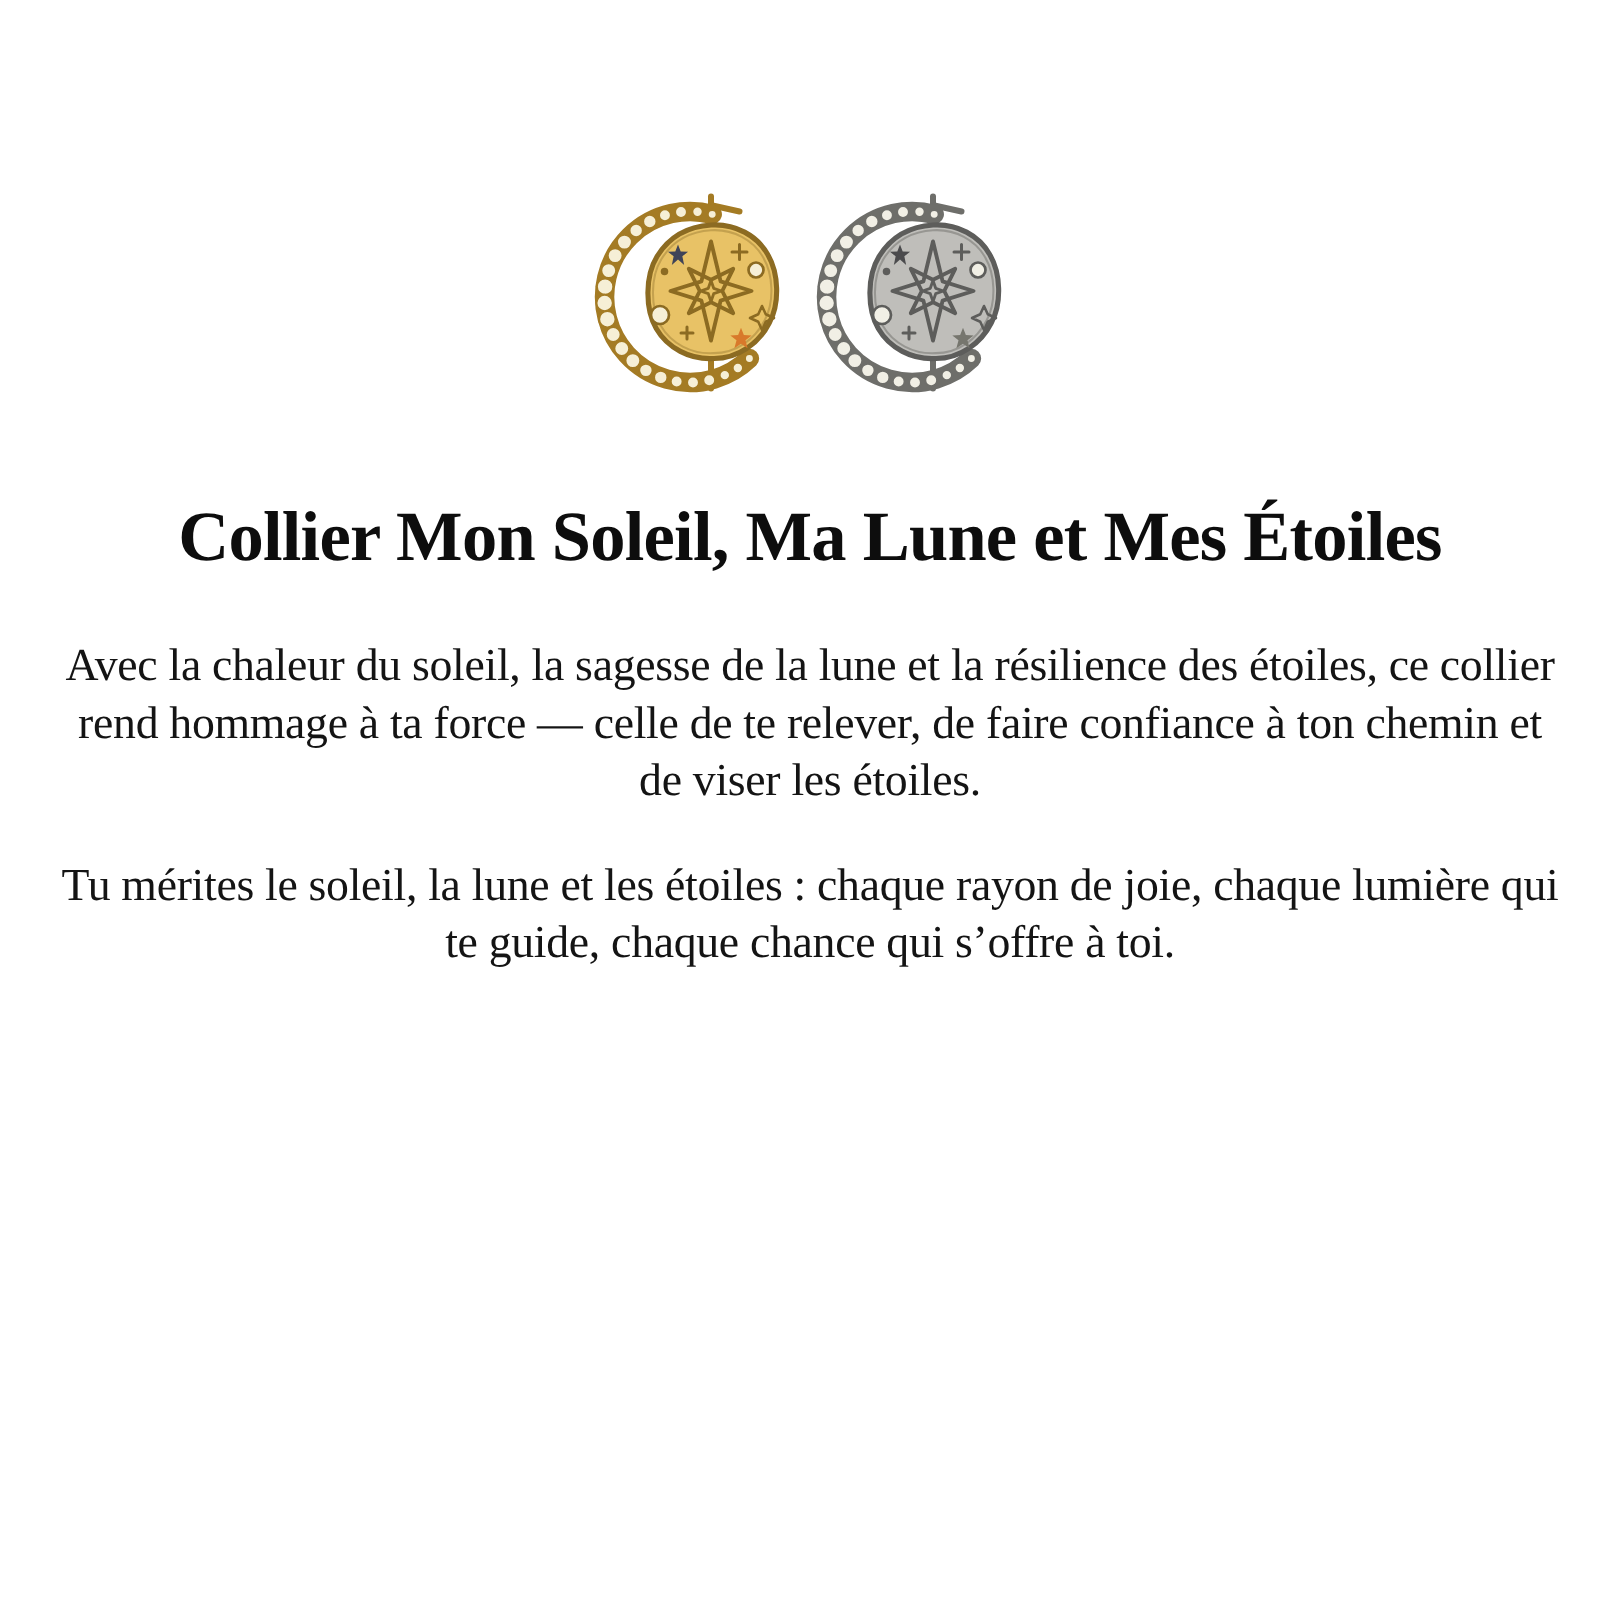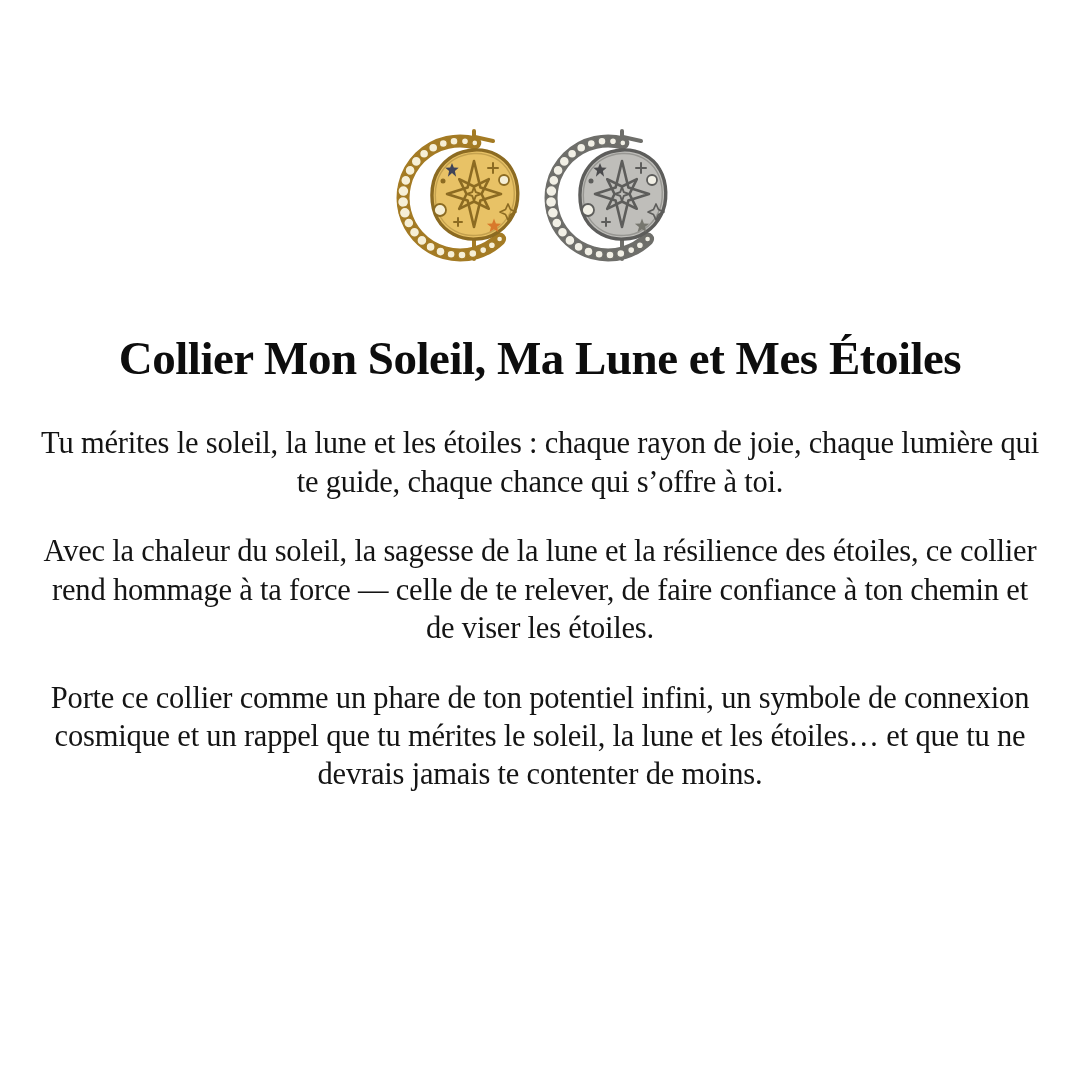--- a/index.html
+++ b/index.html
@@ -167,8 +167,8 @@
   <h1 class="title">Collier Mon Soleil, Ma Lune et Mes Étoiles</h1>
 
   <div class="description">
+    <p>Avec la chaleur du soleil, la sagesse de la lune et la résilience des étoiles, ce collier rend hommage à ta force — celle de te relever, de faire confiance à ton chemin et de viser les étoiles.</p>
     <p>Tu mérites le soleil, la lune et les étoiles : chaque rayon de joie, chaque lumière qui te guide, chaque chance qui s’offre à toi.</p>
-    <p>Avec la chaleur du soleil, la sagesse de la lune et la résilience des étoiles, ce collier rend hommage à ta force — celle de te relever, de faire confiance à ton chemin et de viser les étoiles.</p>
     <p>Porte ce collier comme un phare de ton potentiel infini, un symbole de connexion cosmique et un rappel que tu mérites le soleil, la lune et les étoiles… et que tu ne devrais jamais te contenter de moins.</p>
   </div>
 

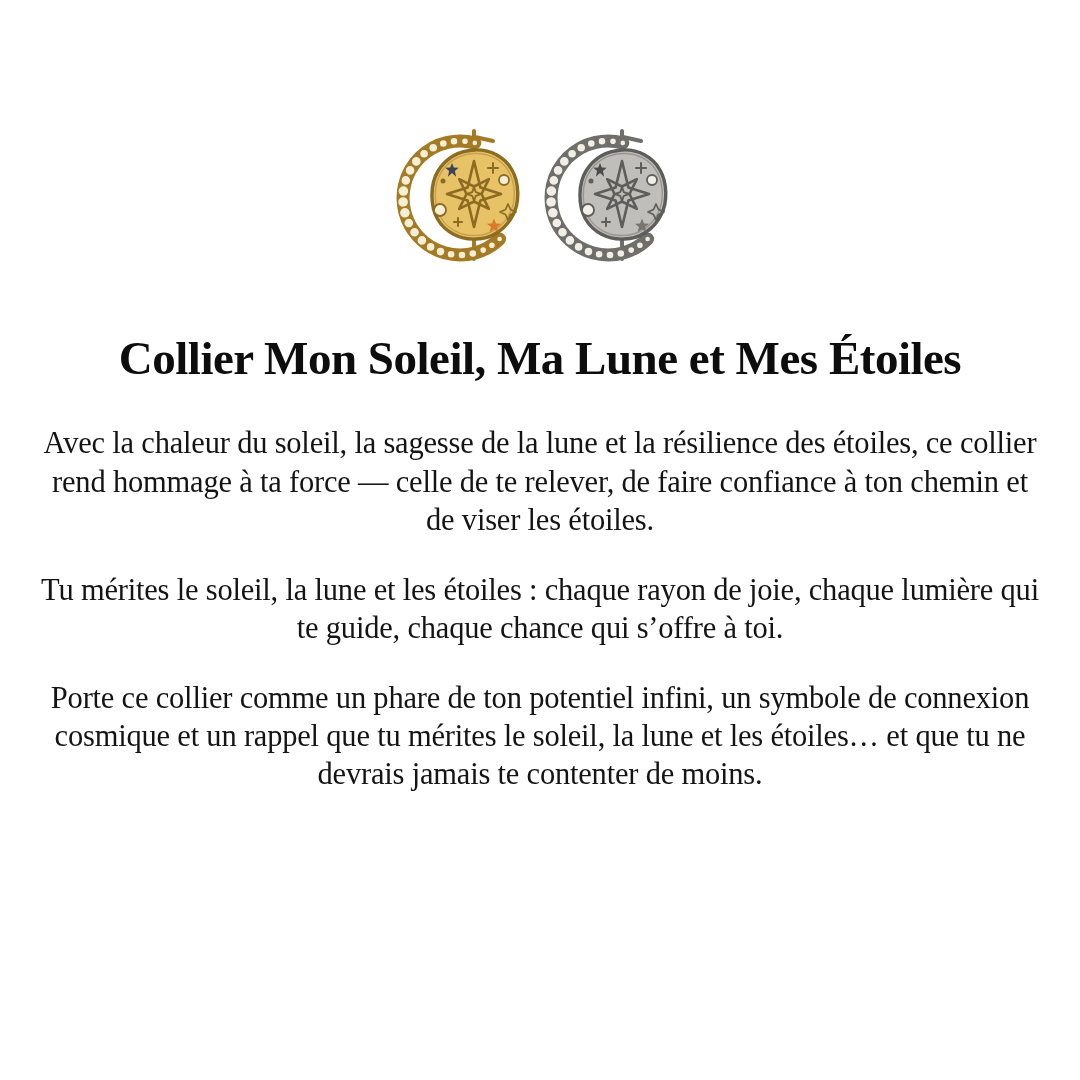--- a/index.html
+++ b/index.html
@@ -169,7 +169,6 @@
   <div class="description">
     <p>Avec la chaleur du soleil, la sagesse de la lune et la résilience des étoiles, ce collier rend hommage à ta force — celle de te relever, de faire confiance à ton chemin et de viser les étoiles.</p>
     <p>Tu mérites le soleil, la lune et les étoiles : chaque rayon de joie, chaque lumière qui te guide, chaque chance qui s’offre à toi.</p>
-    <p>Porte ce collier comme un phare de ton potentiel infini, un symbole de connexion cosmique et un rappel que tu mérites le soleil, la lune et les étoiles… et que tu ne devrais jamais te contenter de moins.</p>
   </div>
 
 </div>

